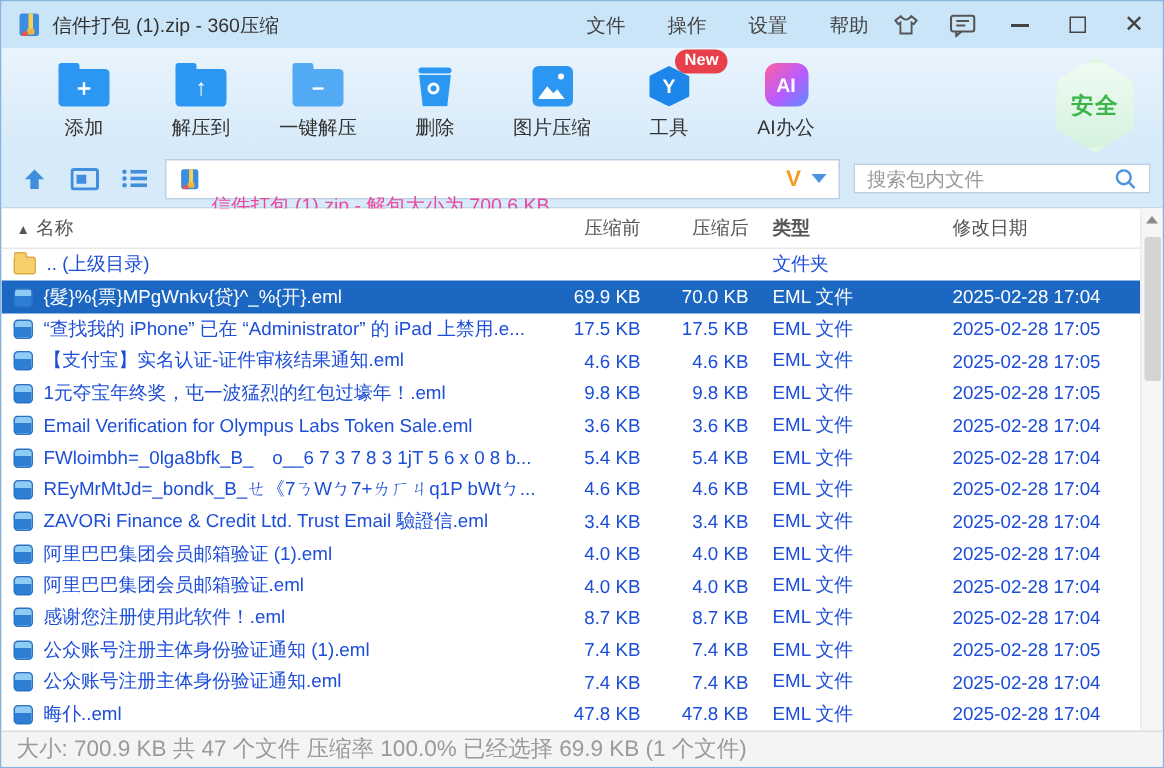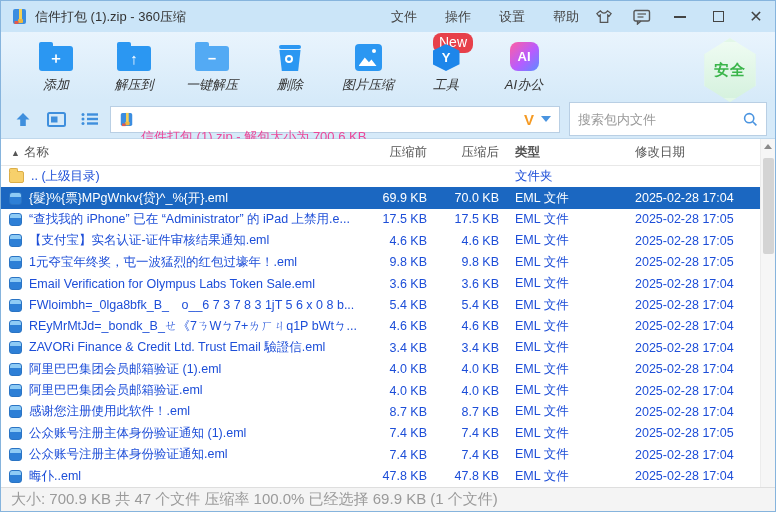--- a/index.html
+++ b/index.html
@@ -52,8 +52,8 @@
 
   .tb-cube { position:relative; width:27px; height:27px; background:#1d86ea; clip-path:polygon(50% 0,100% 25%,100% 75%,50% 100%,0 75%,0 25%); display:flex; align-items:center; justify-content:center; color:#fff; font-size:13px; font-weight:bold; }
   .badge-new {
-    position:absolute; top:-8px; right:12px; background:#e7404a; color:#fff;
-    font-size:14px; font-weight:normal; padding:1px 6px 2px; border-radius:8px; line-height:1.2;
+    position:absolute; top:-8px; right:0; background:#e7404a; color:#fff;
+    font-size:11px; font-weight:bold; padding:1px 6px 2px; border-radius:8px; line-height:1.2;
   }
 
   .tb-ai { width:29px; height:29px; border-radius:8px; background:linear-gradient(135deg,#ff5fa2,#b75cff 55%,#5b8cff); display:flex; align-items:center; justify-content:center; color:#fff; font-size:13px; font-weight:bold; }

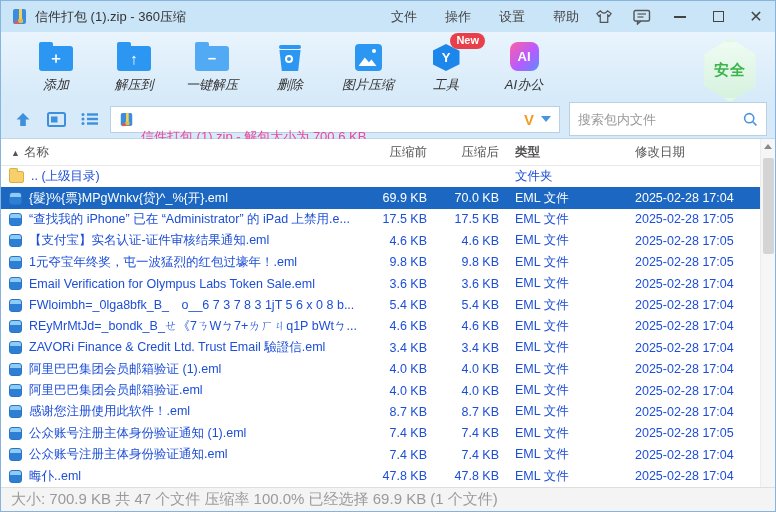--- a/index.html
+++ b/index.html
@@ -32,7 +32,7 @@
     display:flex; align-items:flex-end; padding:0 0 6px 16px; position:relative;
   }
   .tb-btn { width:78px; display:flex; flex-direction:column; align-items:center; gap:5px; position:relative; }
-  .tb-label { font-size:13px; color:#333; white-space:nowrap;font-style:italic; }
+  .tb-label { font-size:13px; color:#333; white-space:nowrap; }
   .icon-box { height:30px; display:flex; align-items:flex-end; justify-content:center; position:relative; }
 
   .tb-folder { position:relative; width:34px; height:25px; background:#2b97f2; border-radius:3px; }

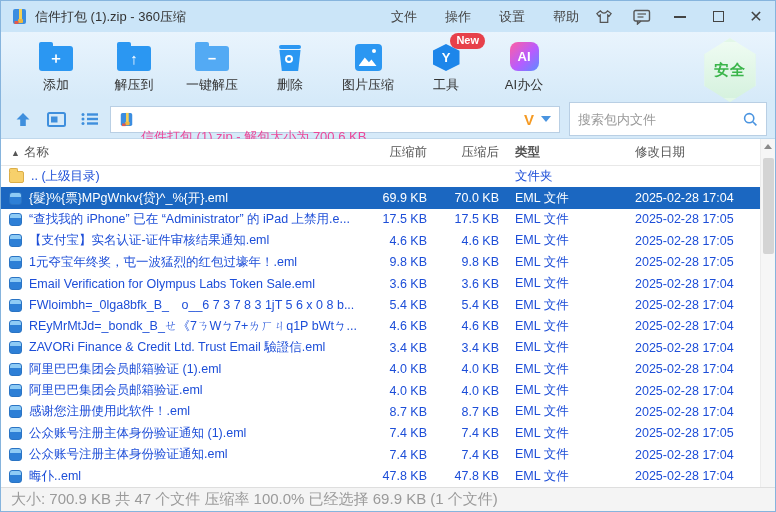--- a/index.html
+++ b/index.html
@@ -81,7 +81,7 @@
   .vip-v { color:#f59a23; font-size:15px; font-weight:bold; }
   .combo-caret { width:0; height:0; border-left:5px solid transparent; border-right:5px solid transparent; border-top:6px solid #4a94e0; }
   .searchbox {
-    width:198px; height:34px; background:#fff; border:1px solid #b9cfe4;
+    width:198px; height:20px; background:#fff; border:1px solid #b9cfe4;
     display:flex; align-items:center; padding:0 8px; gap:6px; flex:0 0 auto;
   }
   .searchbox input { flex:1; border:none; outline:none; font-size:13px; color:#333; font-family:inherit; min-width:0; background:transparent; }

